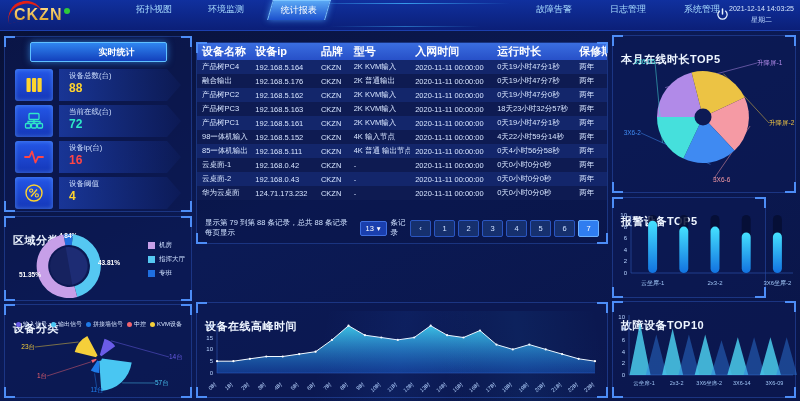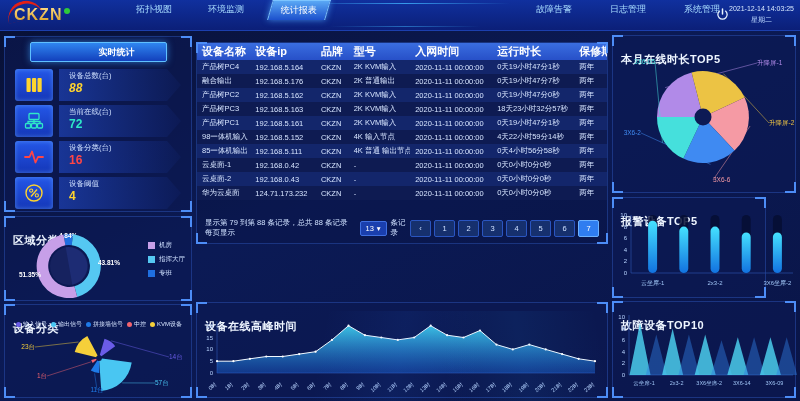--- a/index.html
+++ b/index.html
@@ -137,7 +137,7 @@
           </div>
           <div class="card-strip">
             <div class="card-label">设备总数(台)</div>
-            <div class="card-value" style="color: rgb(255, 212, 46); font-style: italic;">88</div>
+            <div class="card-value" style="color: rgb(255, 212, 46);">88</div>
           </div>
         </div>
         <div class="card">

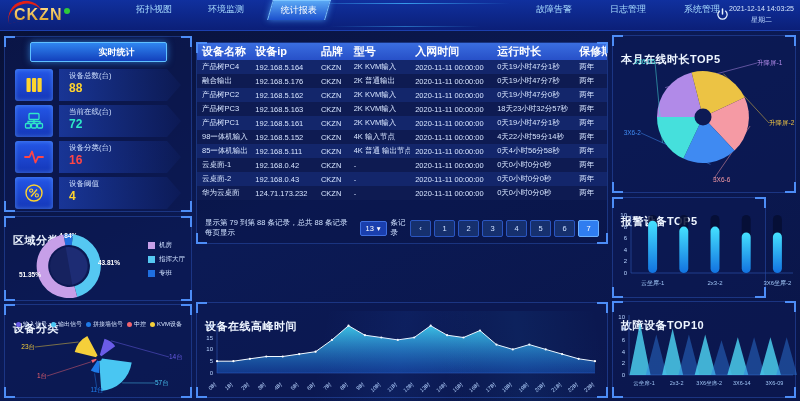--- a/index.html
+++ b/index.html
@@ -164,7 +164,7 @@
             </svg>
           </div>
           <div class="card-strip">
-            <div class="card-label">设备分类(台)</div>
+            <div class="card-label">设备ip(台)</div>
             <div class="card-value" style="color: rgb(255, 69, 69);">16</div>
           </div>
         </div>

